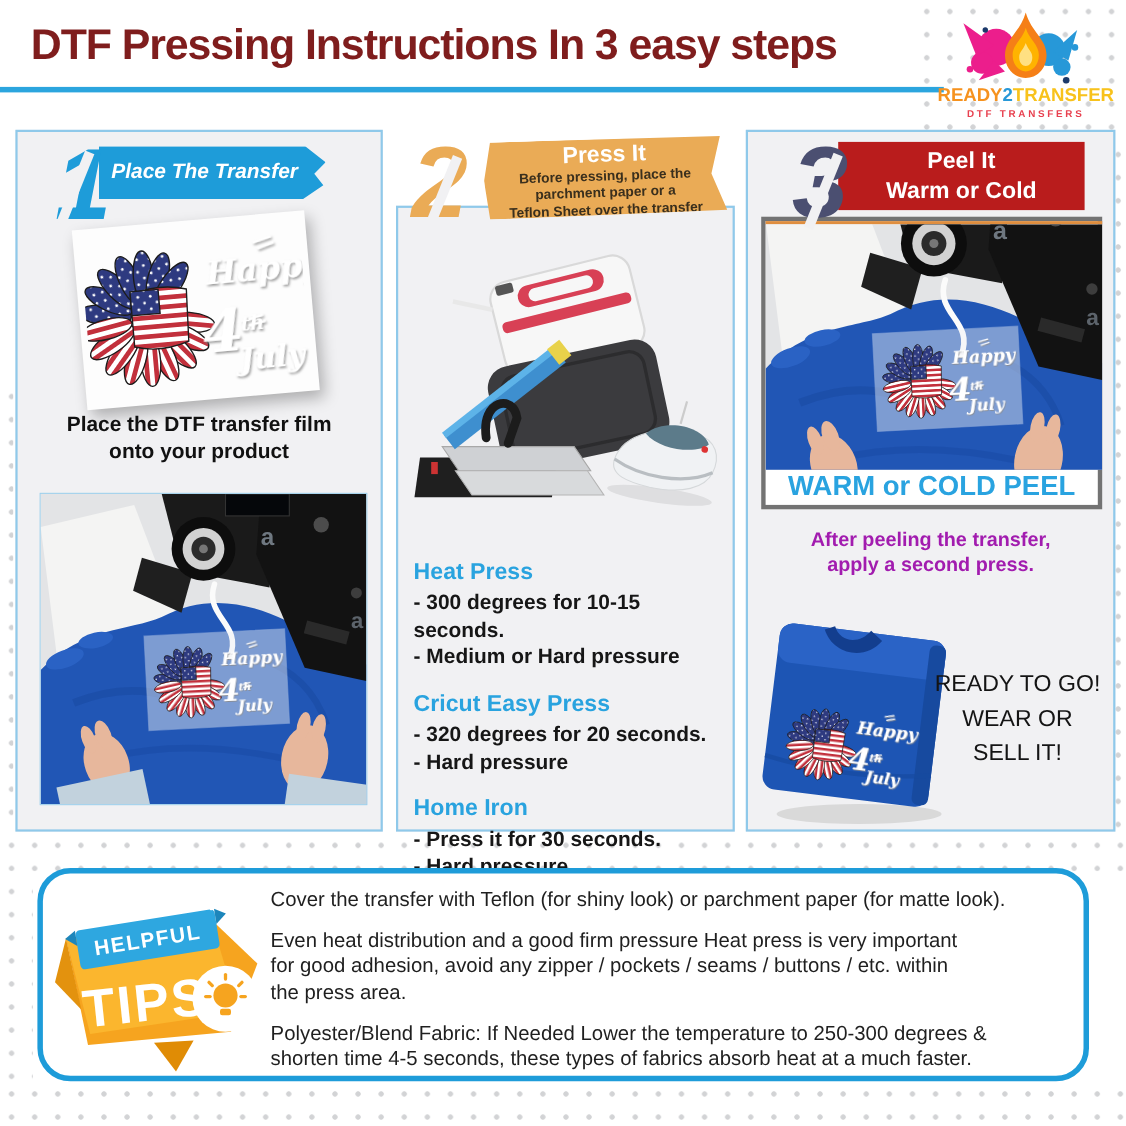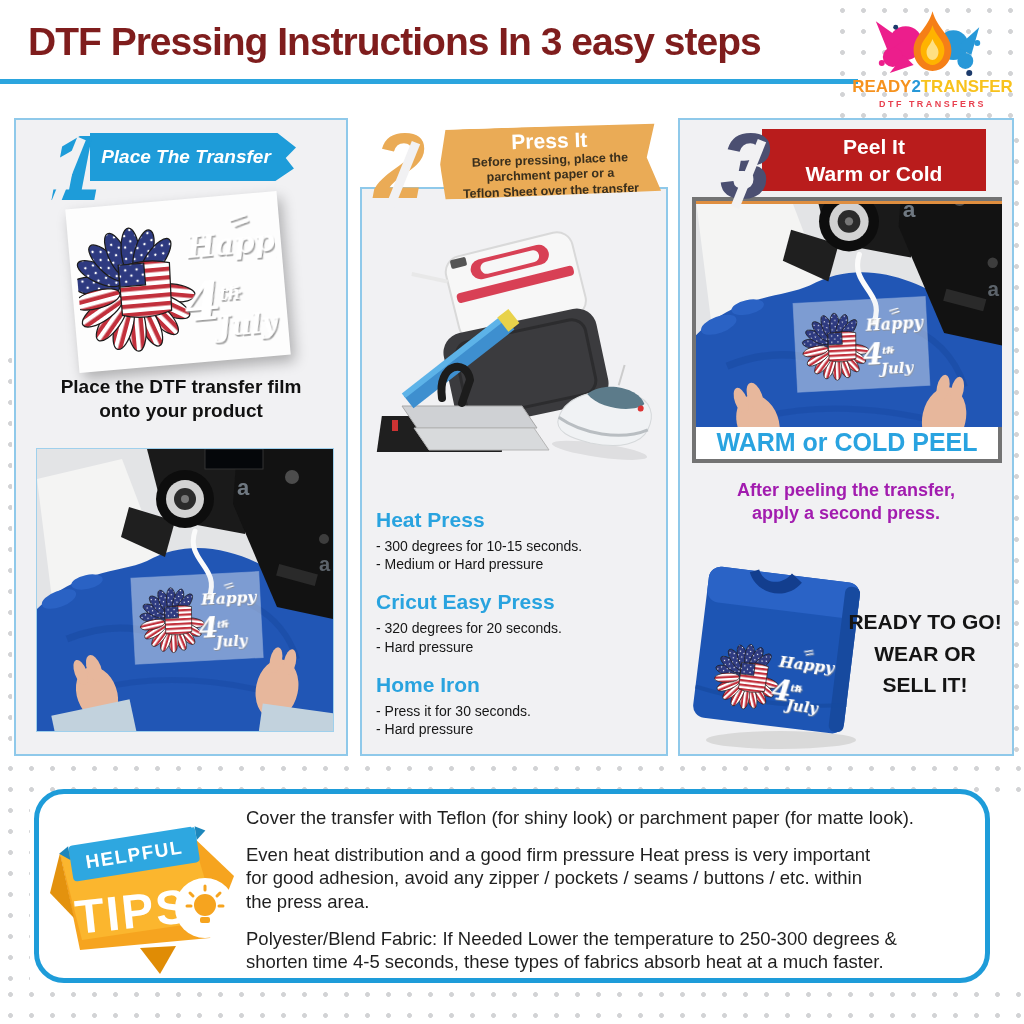--- a/index.html
+++ b/index.html
@@ -45,7 +45,7 @@
   .equip{position:absolute;left:368px;top:200px;width:292px;height:282px;z-index:2;}
   .specs{position:absolute;left:376px;top:462px;width:284px;z-index:2;margin-top:46px;}
   .specs h3{margin:0 0 5px 0;font-size:21px;font-weight:800;color:#29a3df;}
-  .specs p{margin:0 0 17px 0;font-size:14px;font-weight:400;color:#161616;line-height:1.3;}
+  .specs p{margin:0 0 17px 0;font-size:19px;font-weight:700;color:#161616;line-height:1.3;}
   
   .peel-frame{position:absolute;left:692px;top:197px;width:310px;height:266px;border:4px solid #737373;background:#fff;box-sizing:border-box;z-index:2;}
   .photo3{display:block;border-top:3px solid #df8e3f;box-sizing:border-box;}

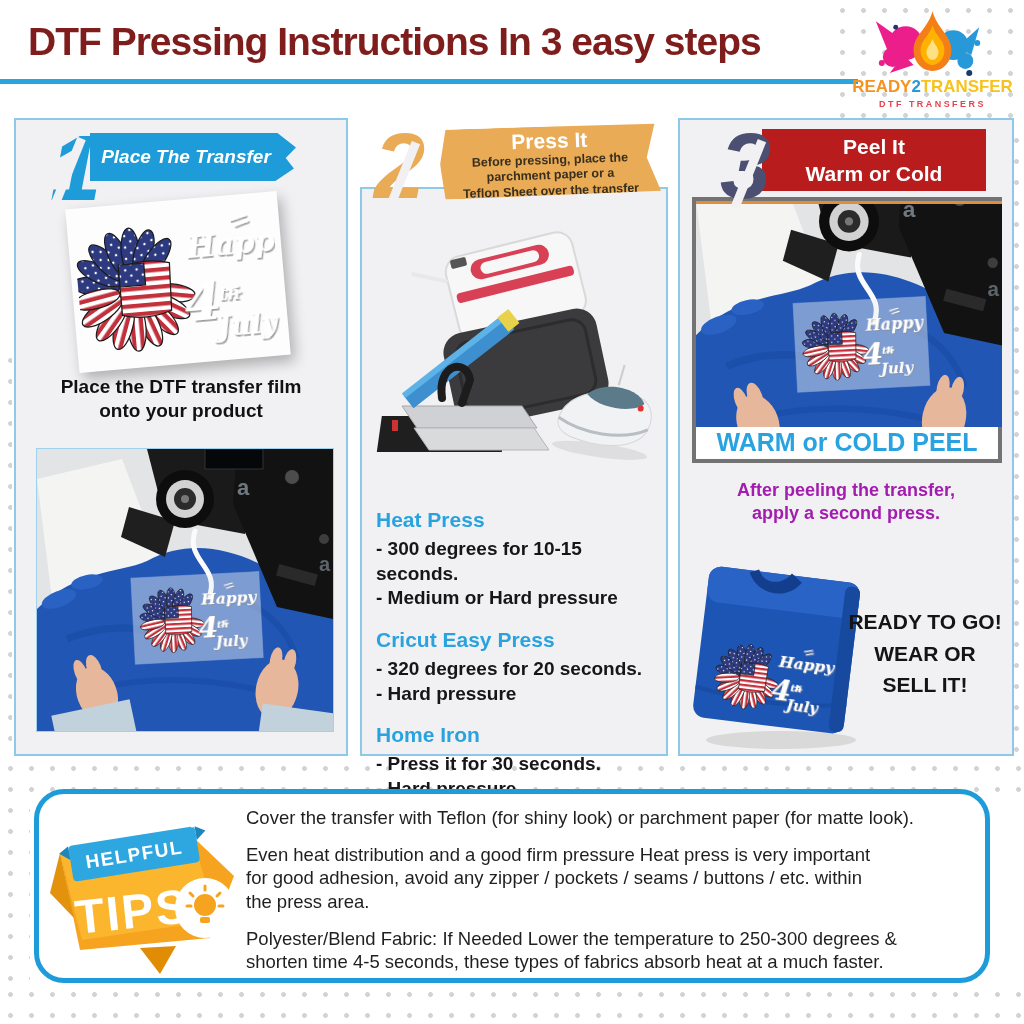--- a/index.html
+++ b/index.html
@@ -52,7 +52,7 @@
   .peel-caption{height:33px;line-height:31px;text-align:center;color:#29a3e0;font-weight:800;font-size:25px;}
   .after-text{position:absolute;left:690px;top:479px;width:312px;text-align:center;font-size:18px;font-weight:700;color:#a21caf;line-height:1.25;z-index:2;}
   .folded{position:absolute;left:686px;top:546px;width:182px;height:206px;z-index:2;}
-  .ready-text{position:absolute;left:846px;top:606px;width:158px;text-align:center;font-size:21px;font-weight:700;color:#141414;line-height:1.5;z-index:2;}
+  .ready-text{position:absolute;left:846px;top:606px;width:158px;text-align:center;font-size:21px;font-weight:400;color:#141414;line-height:1.5;z-index:2;}
   
   .tips-box{position:absolute;left:34px;top:789px;width:956px;height:194px;background:#fff;border:5px solid #1e9cd9;border-radius:30px;box-sizing:border-box;z-index:2;}
   .tips-badge{position:absolute;left:42px;top:798px;width:205px;height:178px;z-index:4;}

